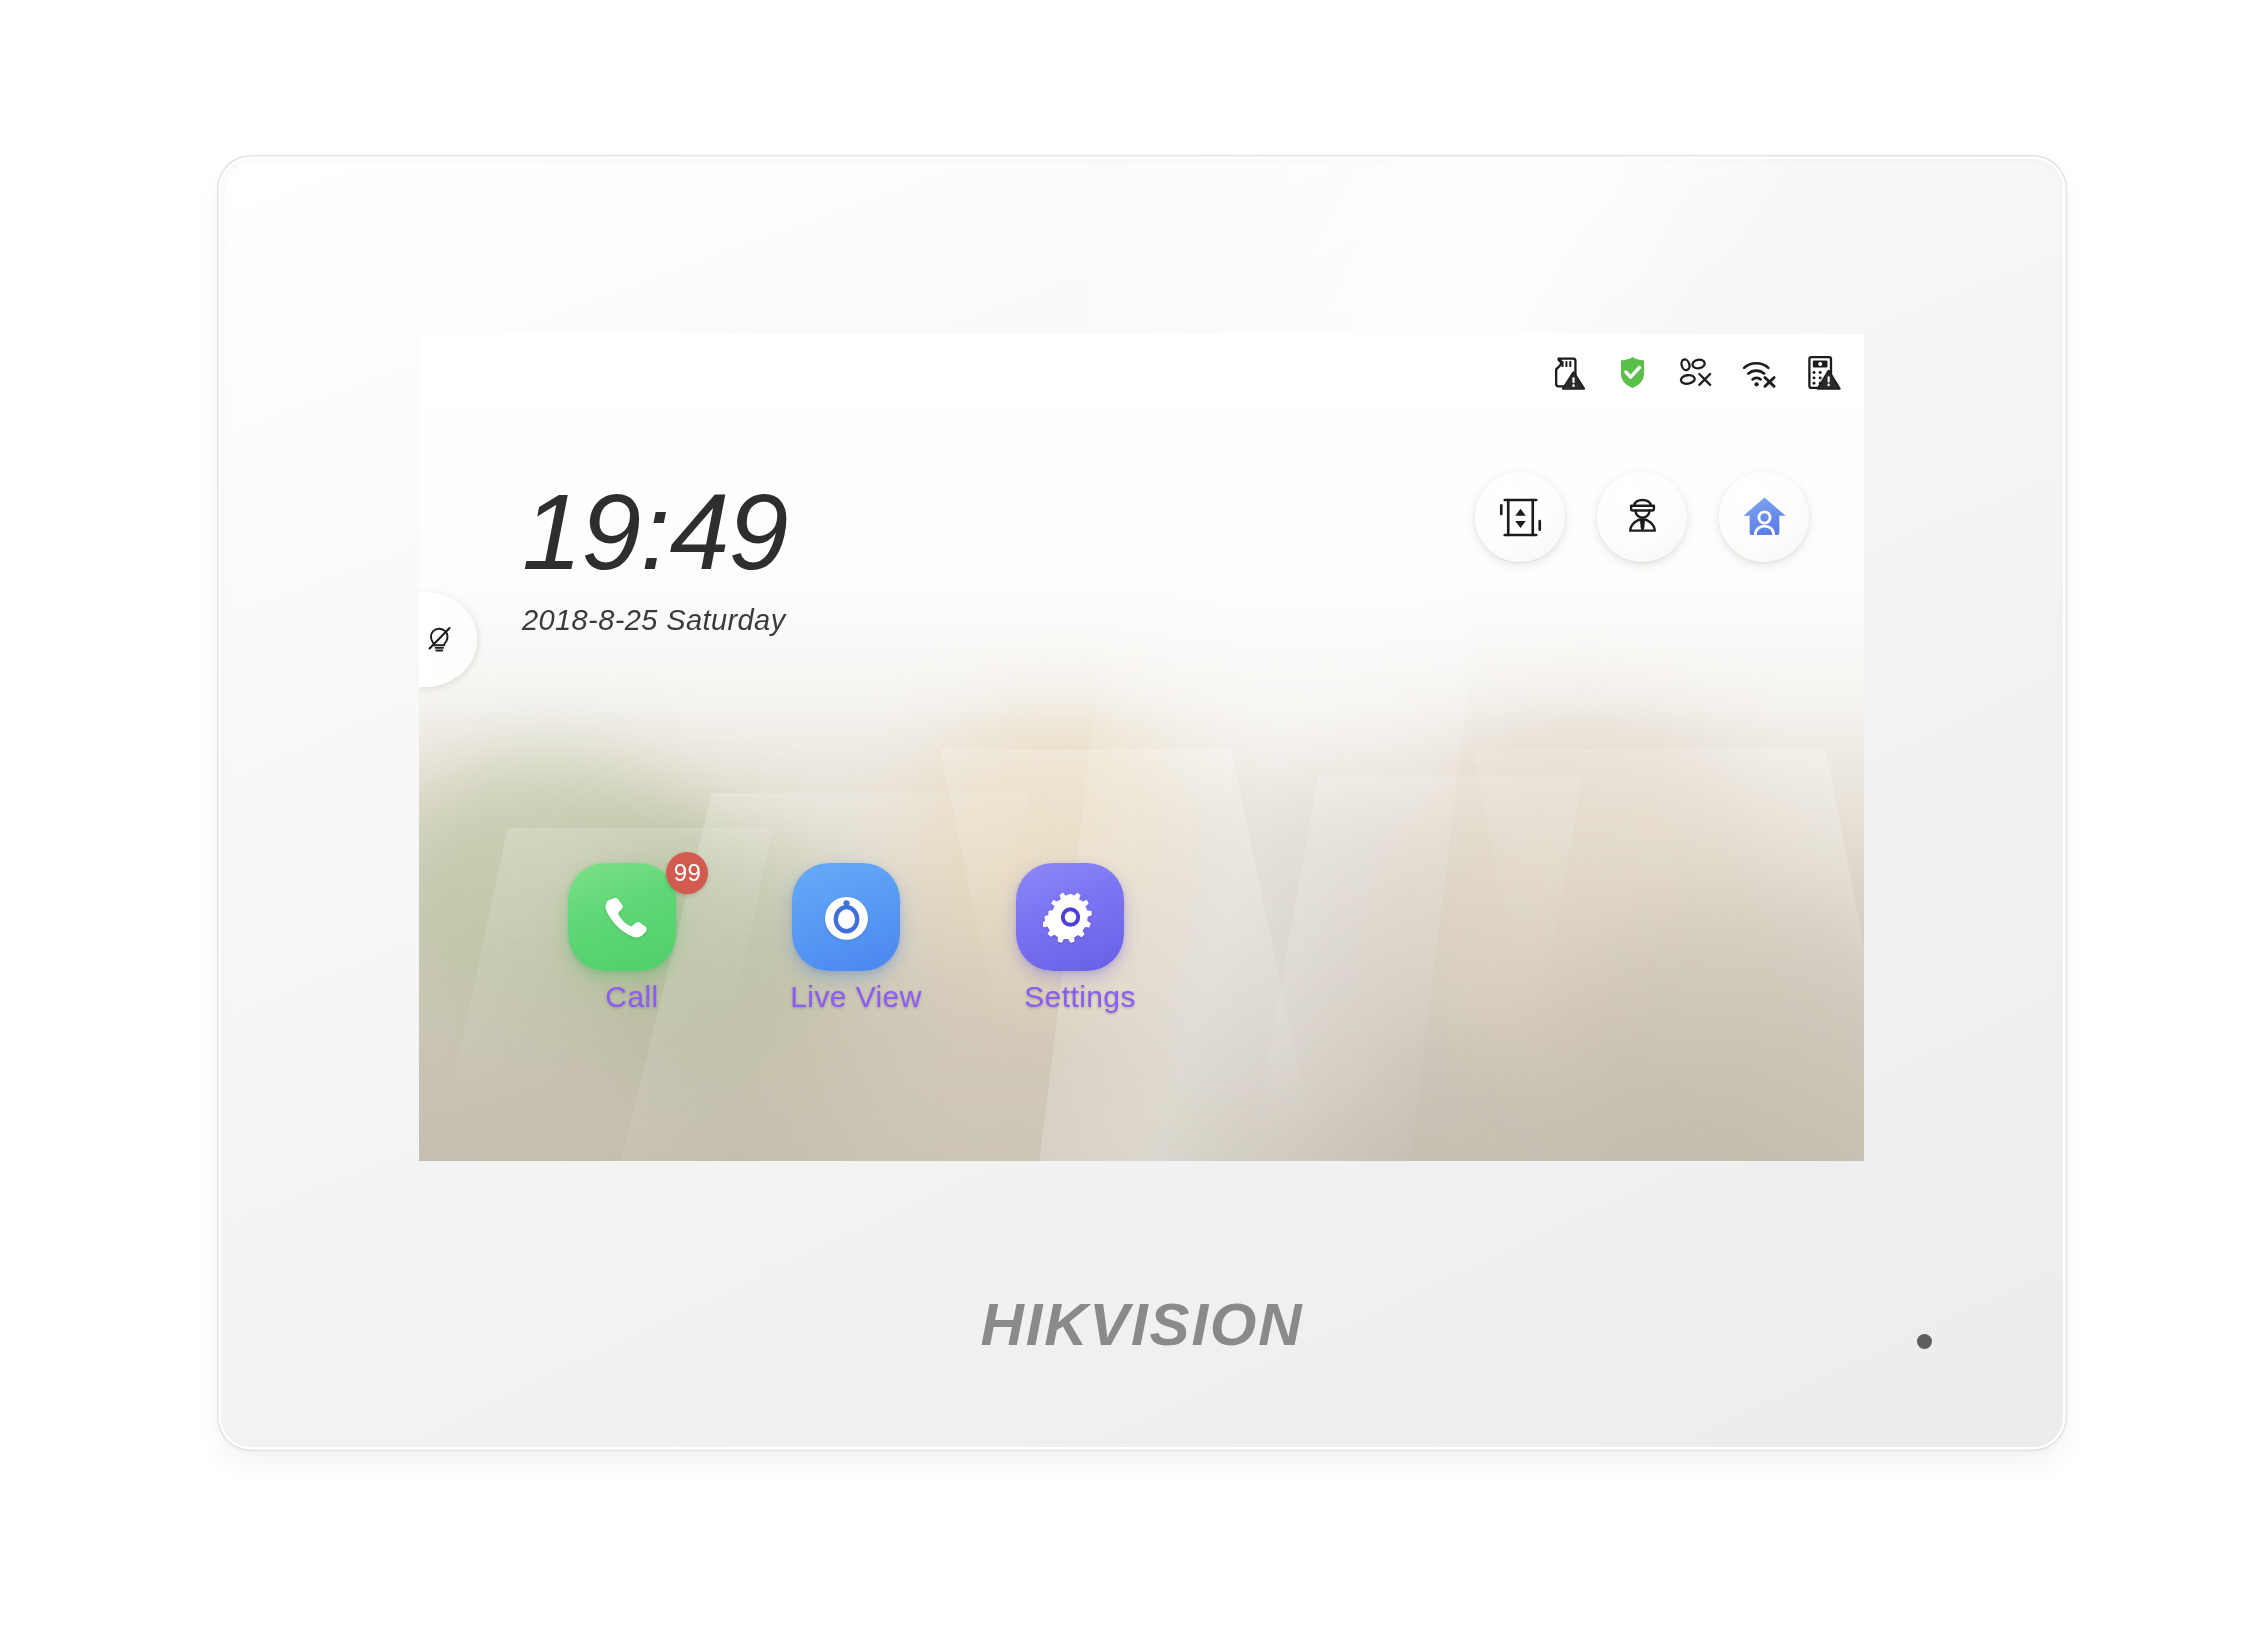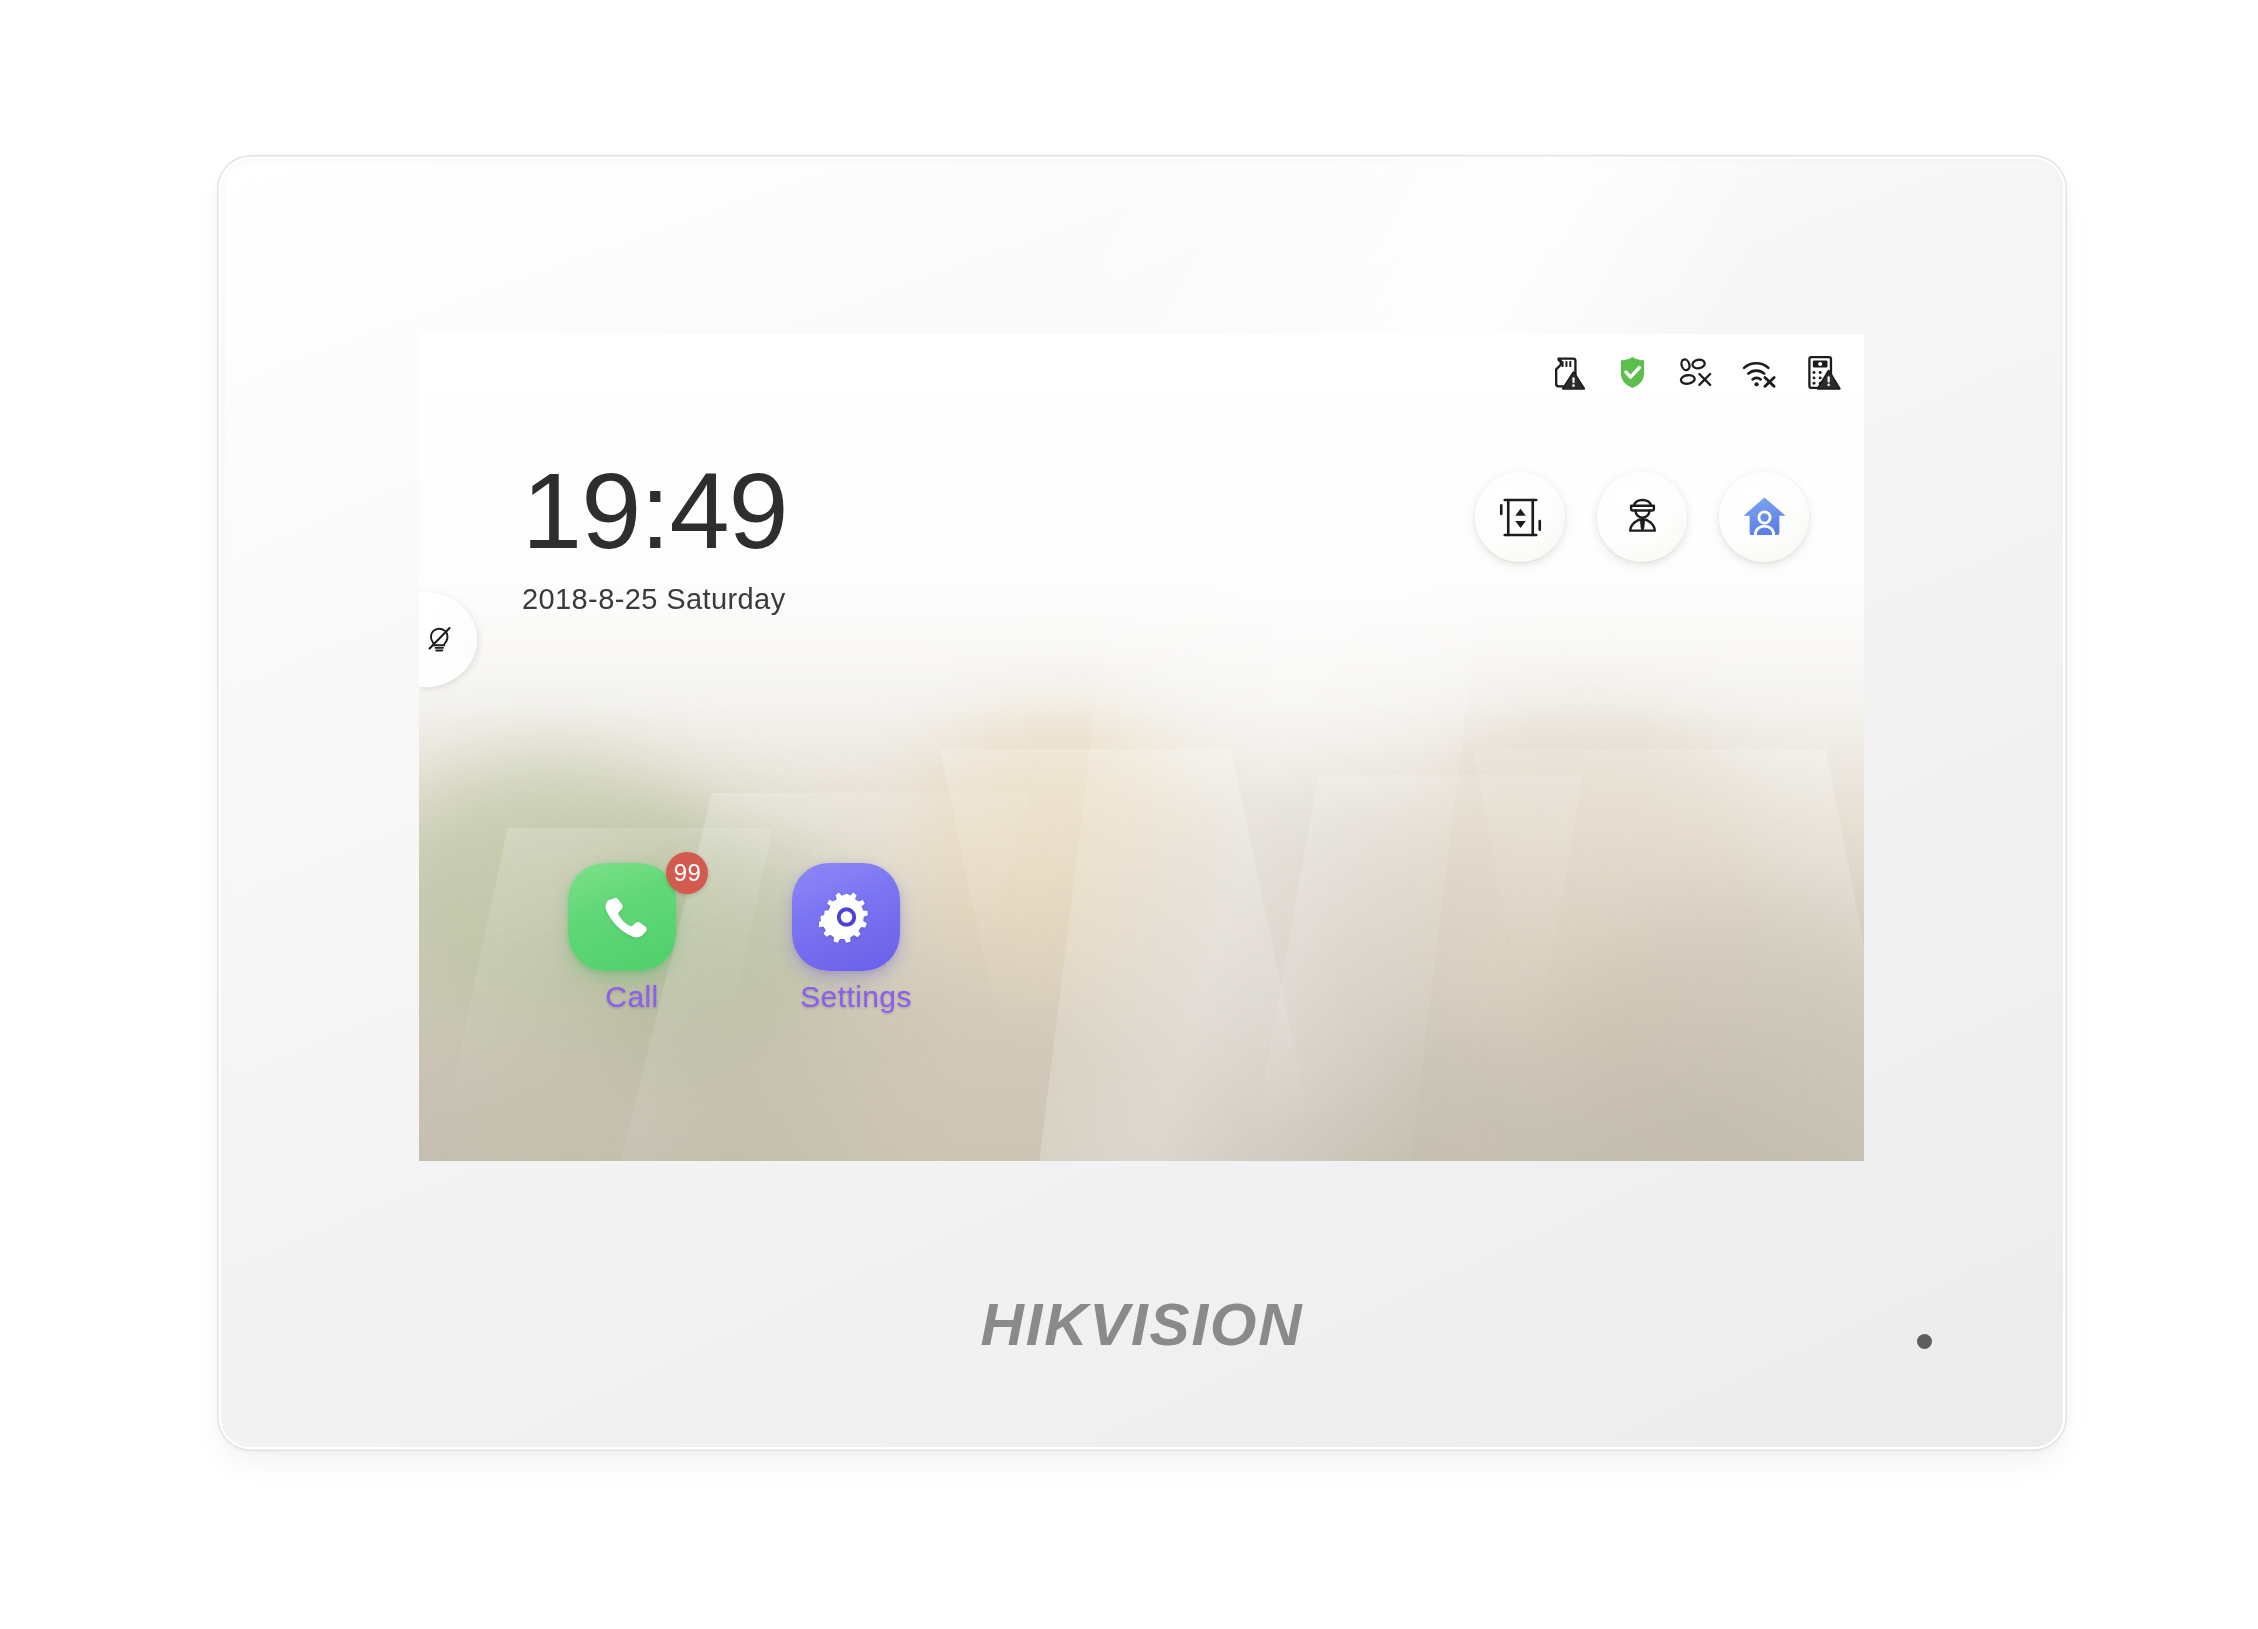--- a/index.html
+++ b/index.html
@@ -54,7 +54,7 @@
   .status-icon{width:37px;height:37px;display:block;}
 
   
-  #clock-block{position:absolute;left:103px;top:123px;}
+  #clock-block{position:absolute;left:103px;top:144px;font-style:italic;}
   #clock-time{
     font-size:108px;line-height:1;font-weight:400;color:#2e2e2e;
     letter-spacing:-0.9px;

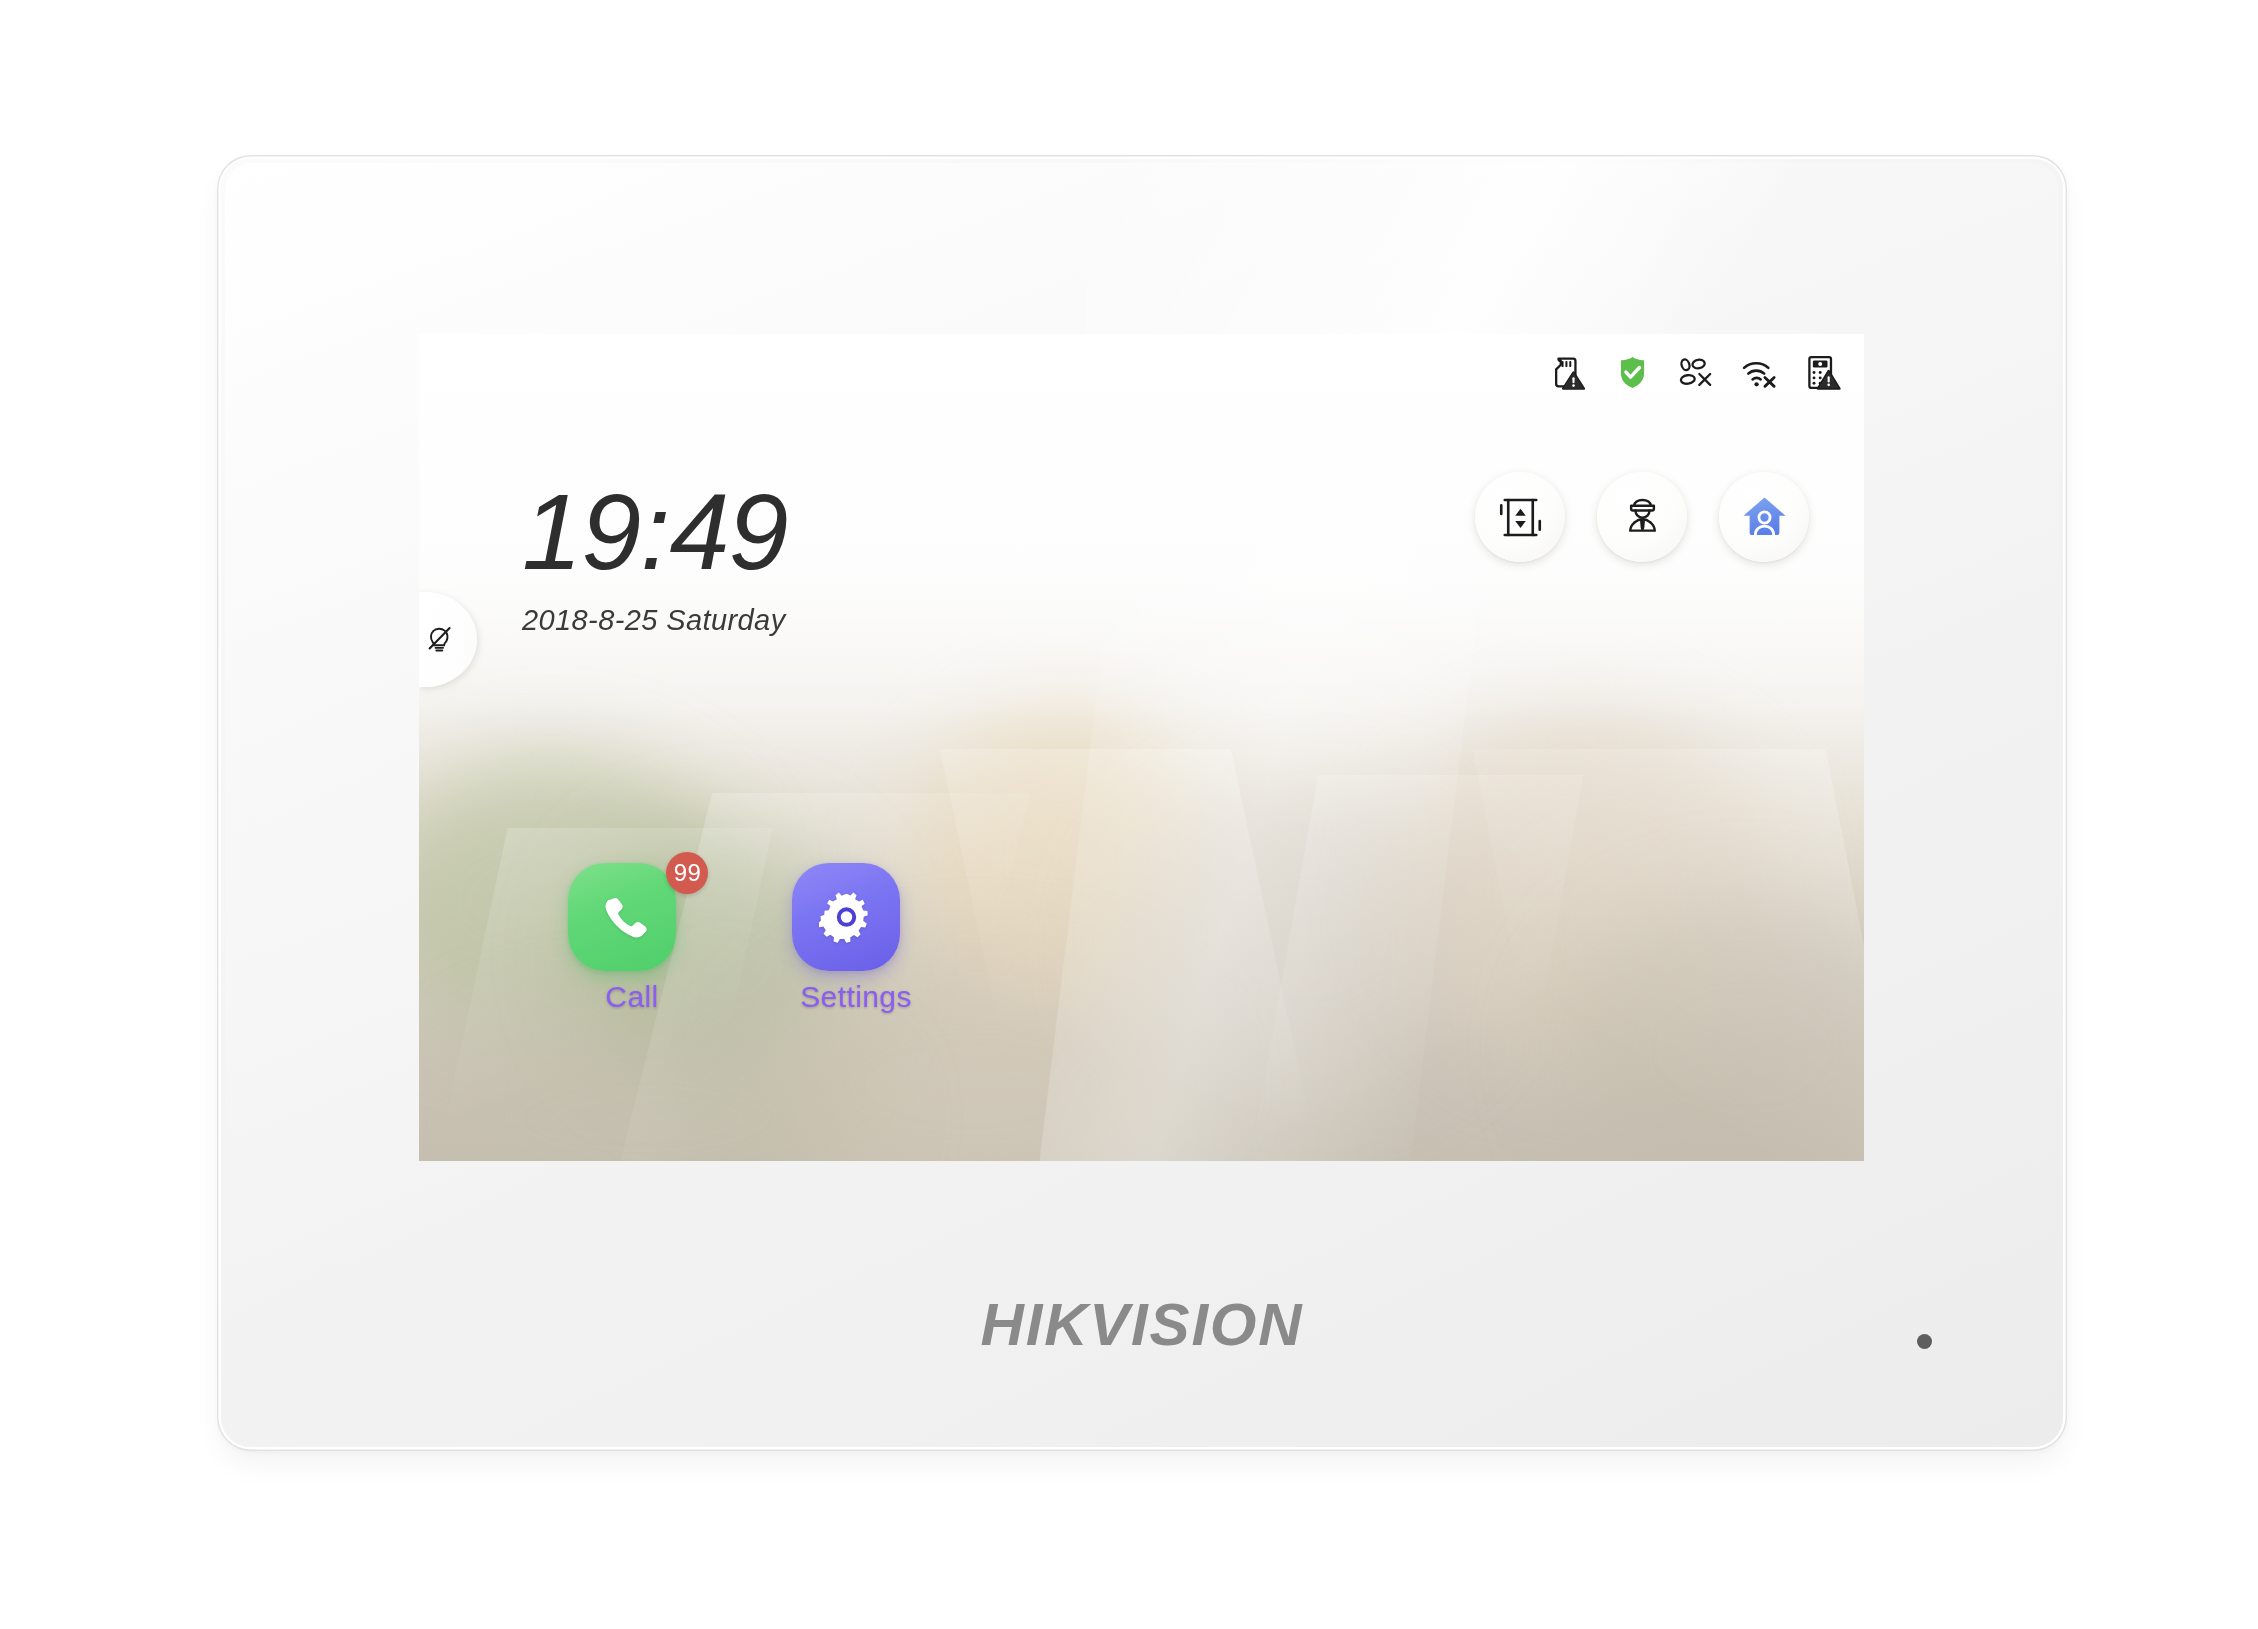--- a/index.html
+++ b/index.html
@@ -300,6 +300,20 @@
       </div>
 
 
+      <div class="app-item">
+        <div class="app-icon-wrap">
+          <div class="app-icon liveview">
+            <span>
+              <svg viewBox="0 0 64 64">
+                <circle cx="32" cy="33" r="25" fill="#fff"></circle>
+                <ellipse cx="32" cy="34" rx="12.5" ry="14" fill="none" stroke="#3f6fd8" stroke-width="5"></ellipse>
+                <circle cx="32" cy="15.5" r="3.6" fill="#3f6fd8"></circle>
+              </svg>
+            </span>
+          </div>
+        </div>
+        <div class="app-label">Live View</div>
+      </div>
 
       <div class="app-item">
         <div class="app-icon-wrap">

